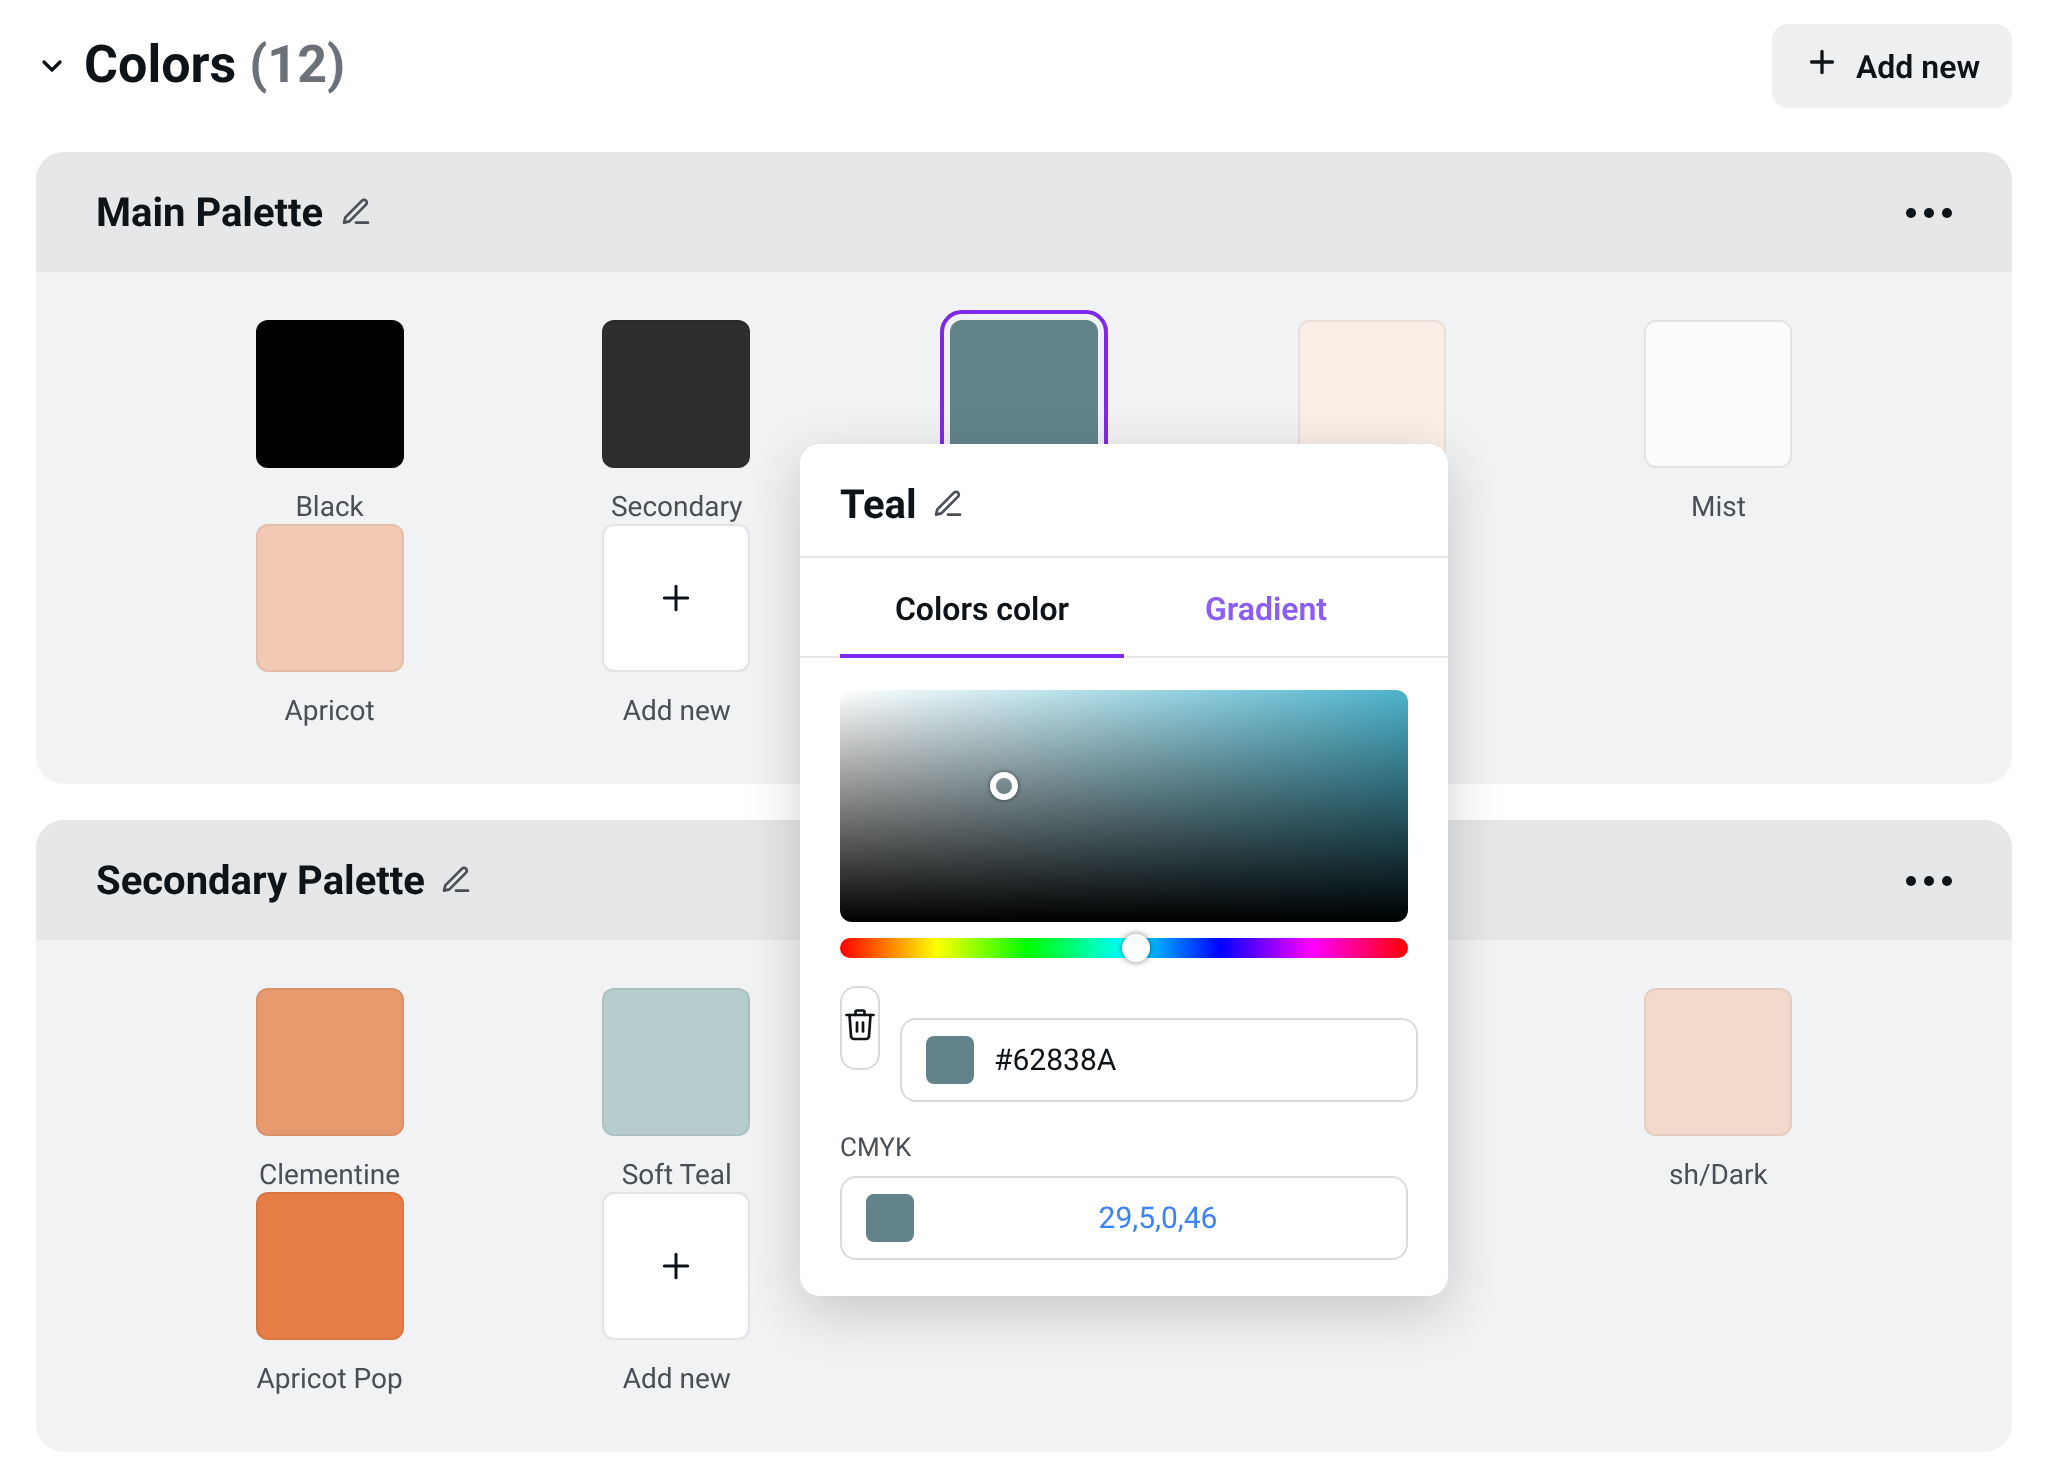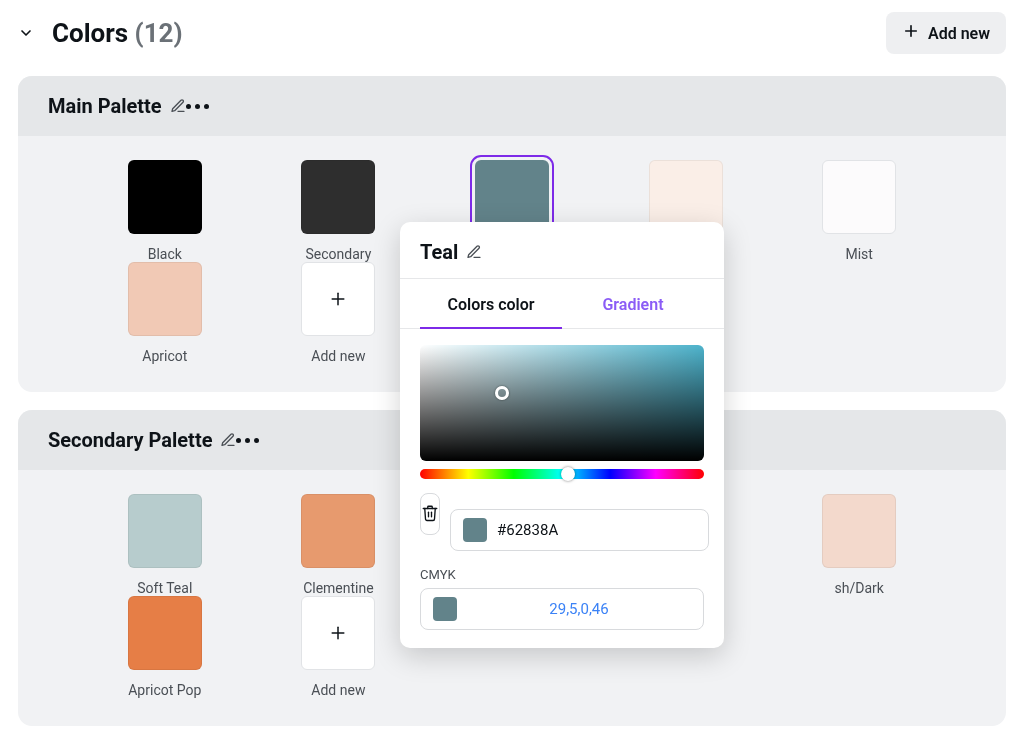--- a/index.html
+++ b/index.html
@@ -7,7 +7,7 @@
 
   
   .page-header { display: flex; align-items: center; justify-content: space-between; padding: 12px 18px 22px 18px; }
-  .header-left { display: flex; align-items: center; gap: 18px; }
+  .header-left { display: flex; align-items: center; gap: 8px; }
   .chevron { width: 16px; height: 16px; display:flex; align-items:center; justify-content:center; color:#0e1318; }
   .page-title { font-size: 26px; font-weight: 700; color:#0e1318; }
   .page-title .count { color:#6b7177; font-weight:700; }

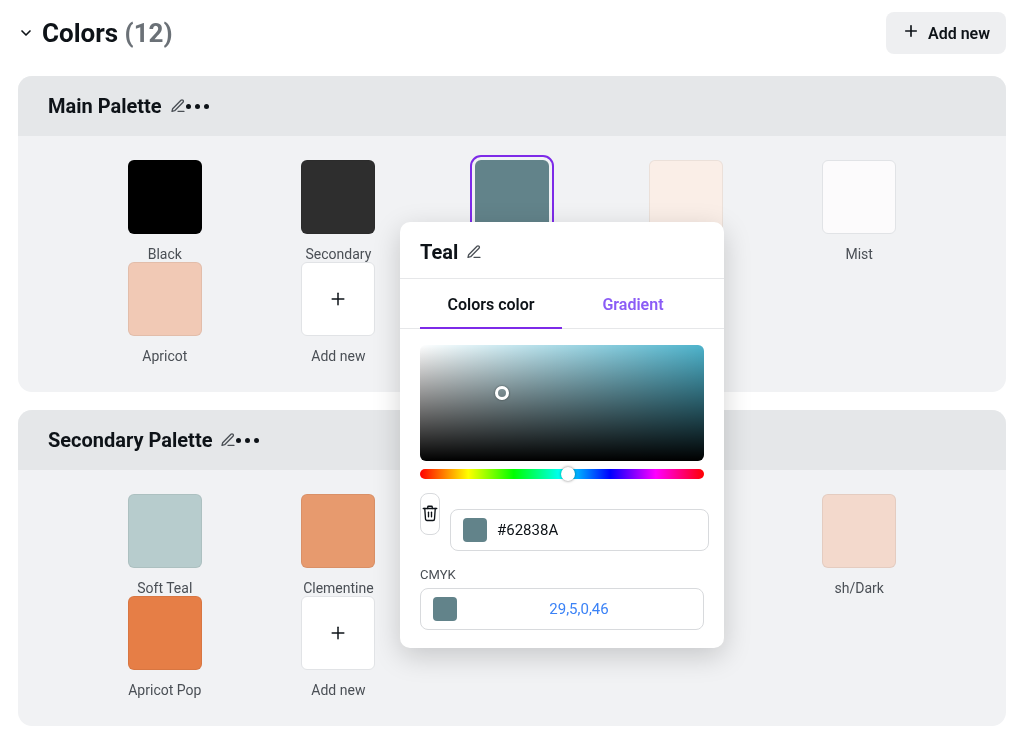--- a/index.html
+++ b/index.html
@@ -16,7 +16,7 @@
 
   
   .palette-section { margin: 0 18px 18px 18px; background:#f1f2f4; border-radius:14px; overflow:visible; }
-  .palette-header { display:flex; align-items:center; background:#e5e7e9; border-top-left-radius:14px; border-top-right-radius:14px; padding:18px 30px; }
+  .palette-header { display:flex; align-items:center; justify-content:space-between; background:#e5e7e9; border-top-left-radius:14px; border-top-right-radius:14px; padding:18px 30px; }
   .palette-title-wrap { display:flex; align-items:center; gap:8px; }
   .palette-title { font-size:20px; font-weight:700; color:#0e1318; }
   .pencil-icon { width:16px; height:16px; color:#4a4f55; cursor:pointer; }

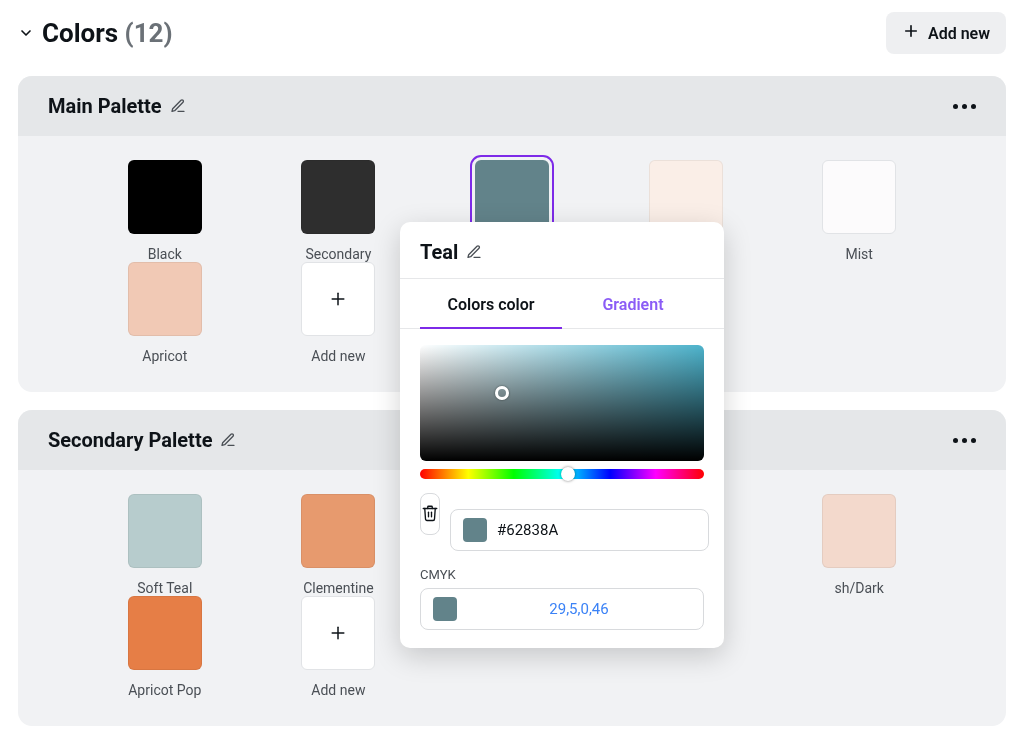--- a/index.html
+++ b/index.html
@@ -168,12 +168,12 @@
   </div>
   <div class="swatch-grid">
     <div class="swatch-cell">
+      <div class="swatch" style="background:#e79a6e"></div>
+      <div class="swatch-label">Clementine</div>
+    </div>
+    <div class="swatch-cell">
       <div class="swatch" style="background:#b7cccd"></div>
       <div class="swatch-label">Soft Teal</div>
-    </div>
-    <div class="swatch-cell">
-      <div class="swatch" style="background:#e79a6e"></div>
-      <div class="swatch-label">Clementine</div>
     </div>
     <div class="swatch-cell" style="visibility:hidden">
         <div class="swatch"></div>

